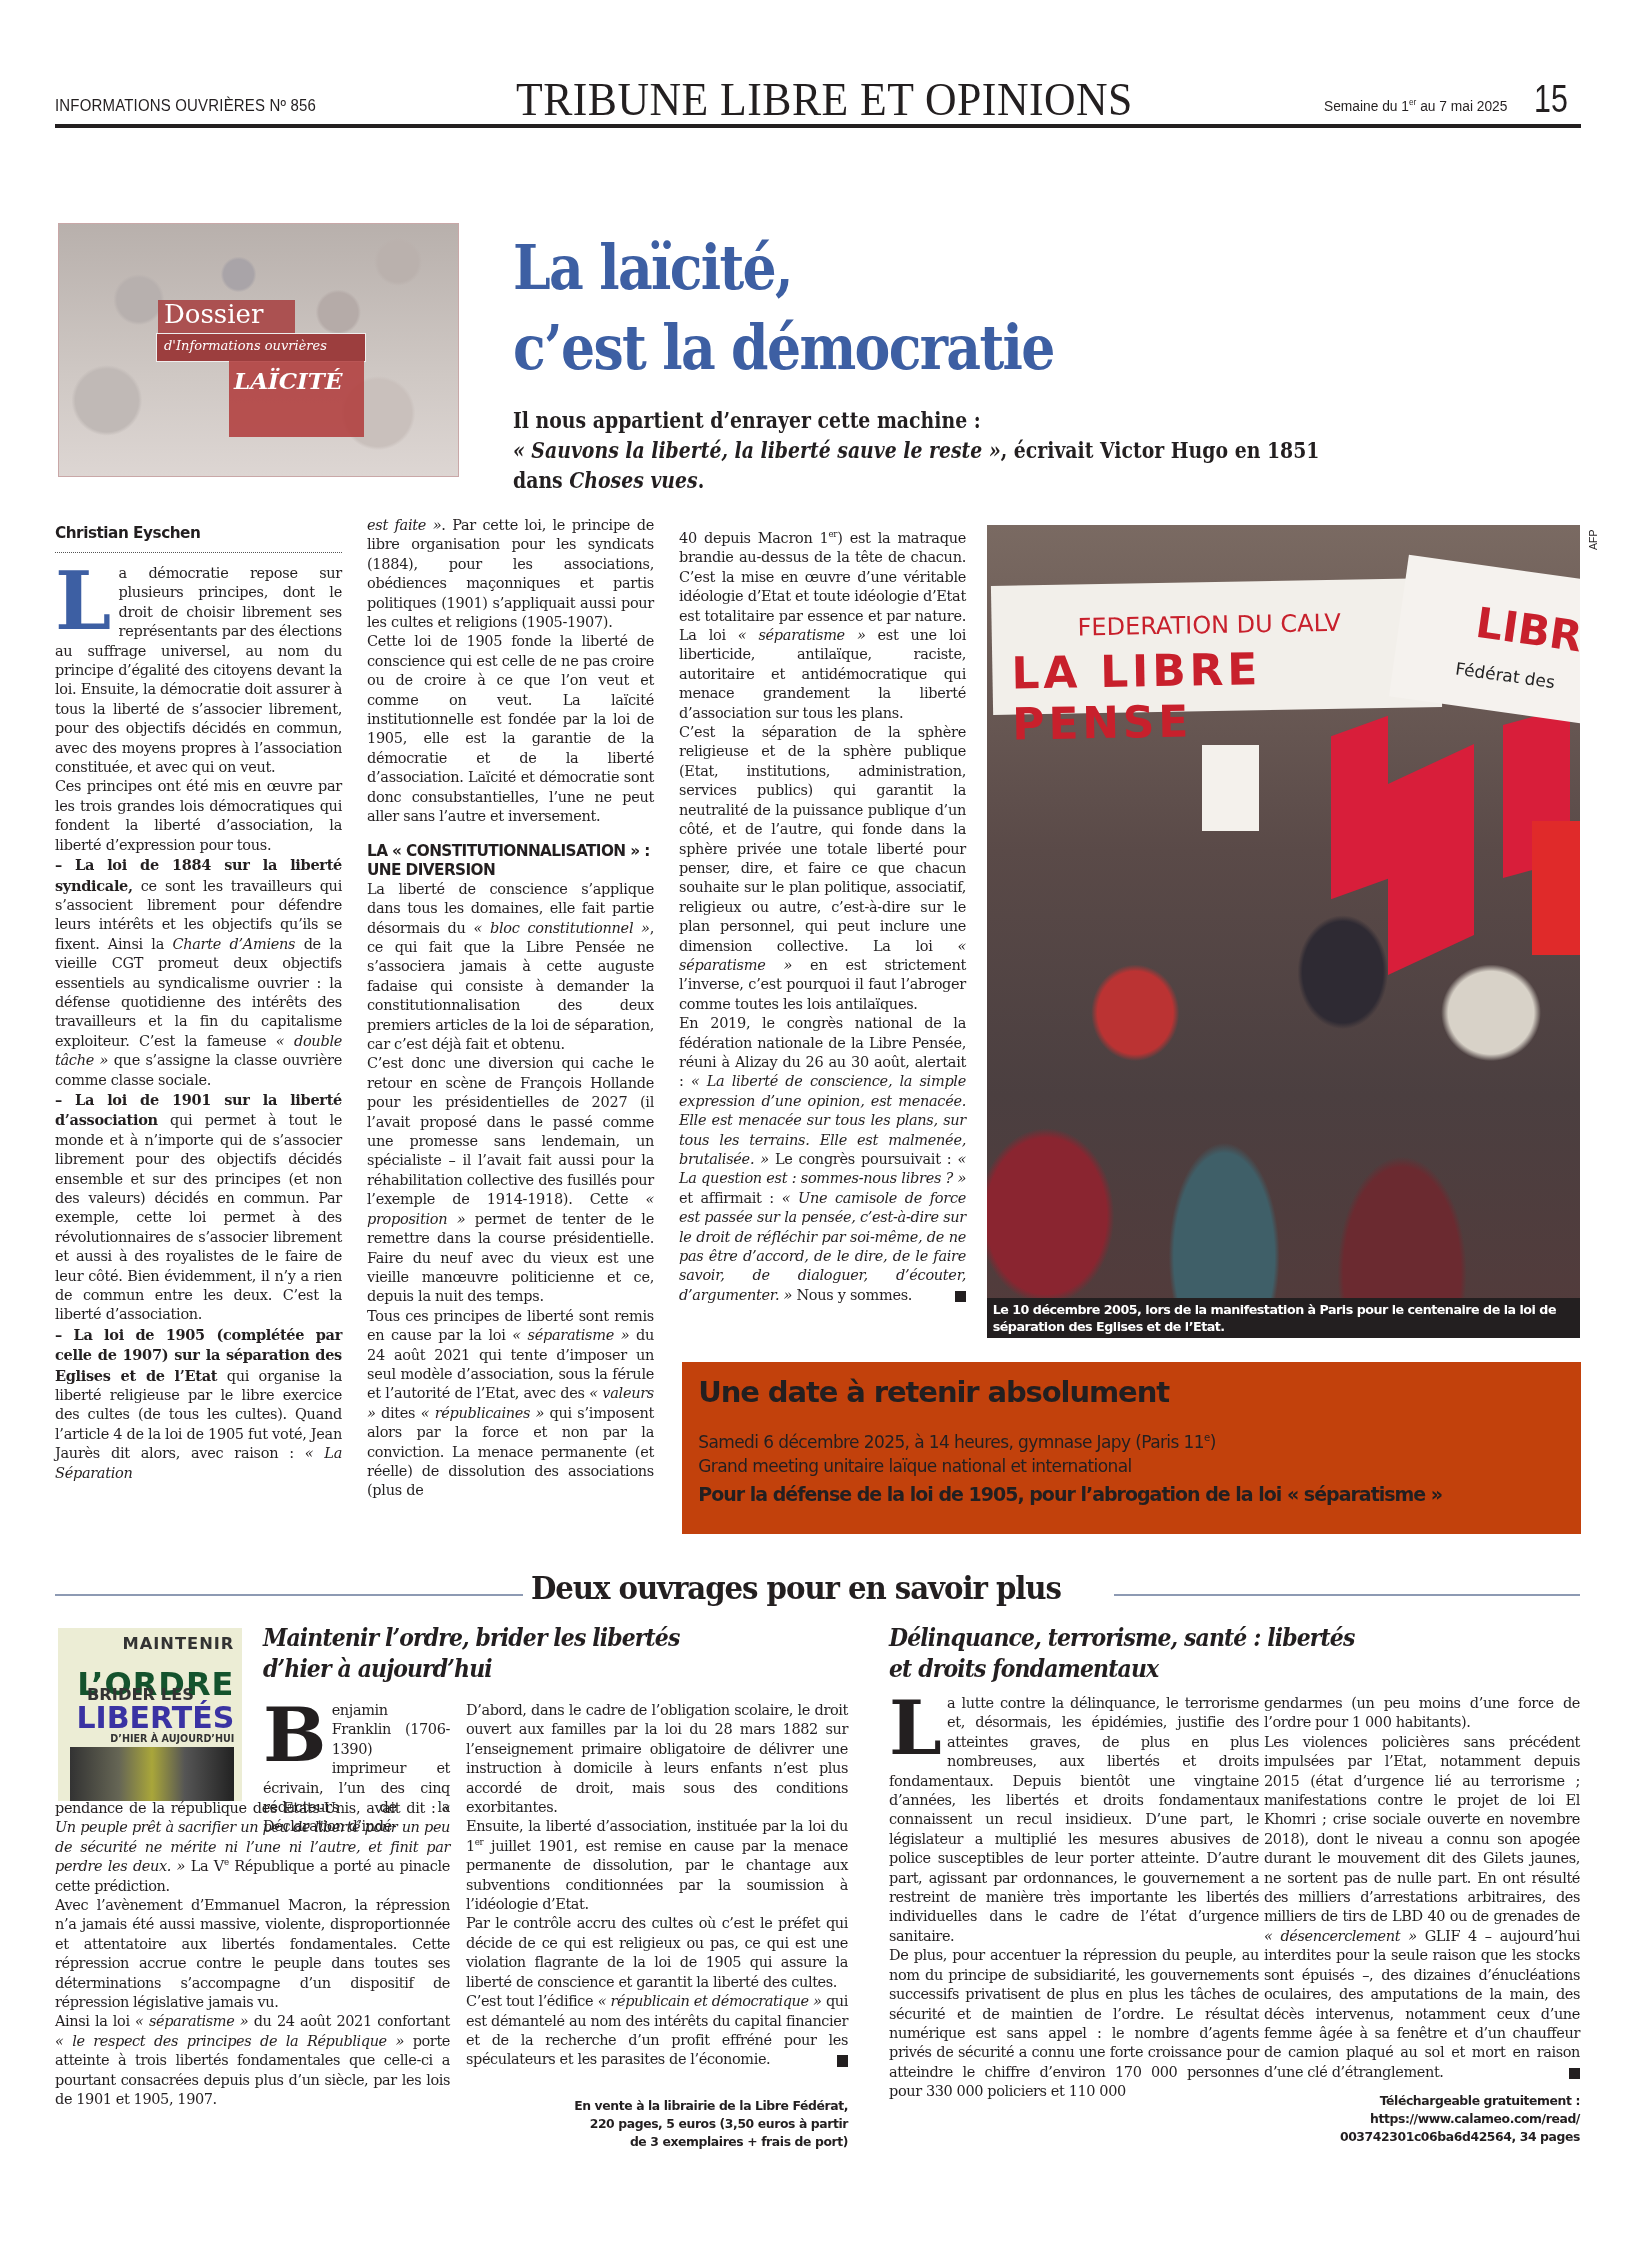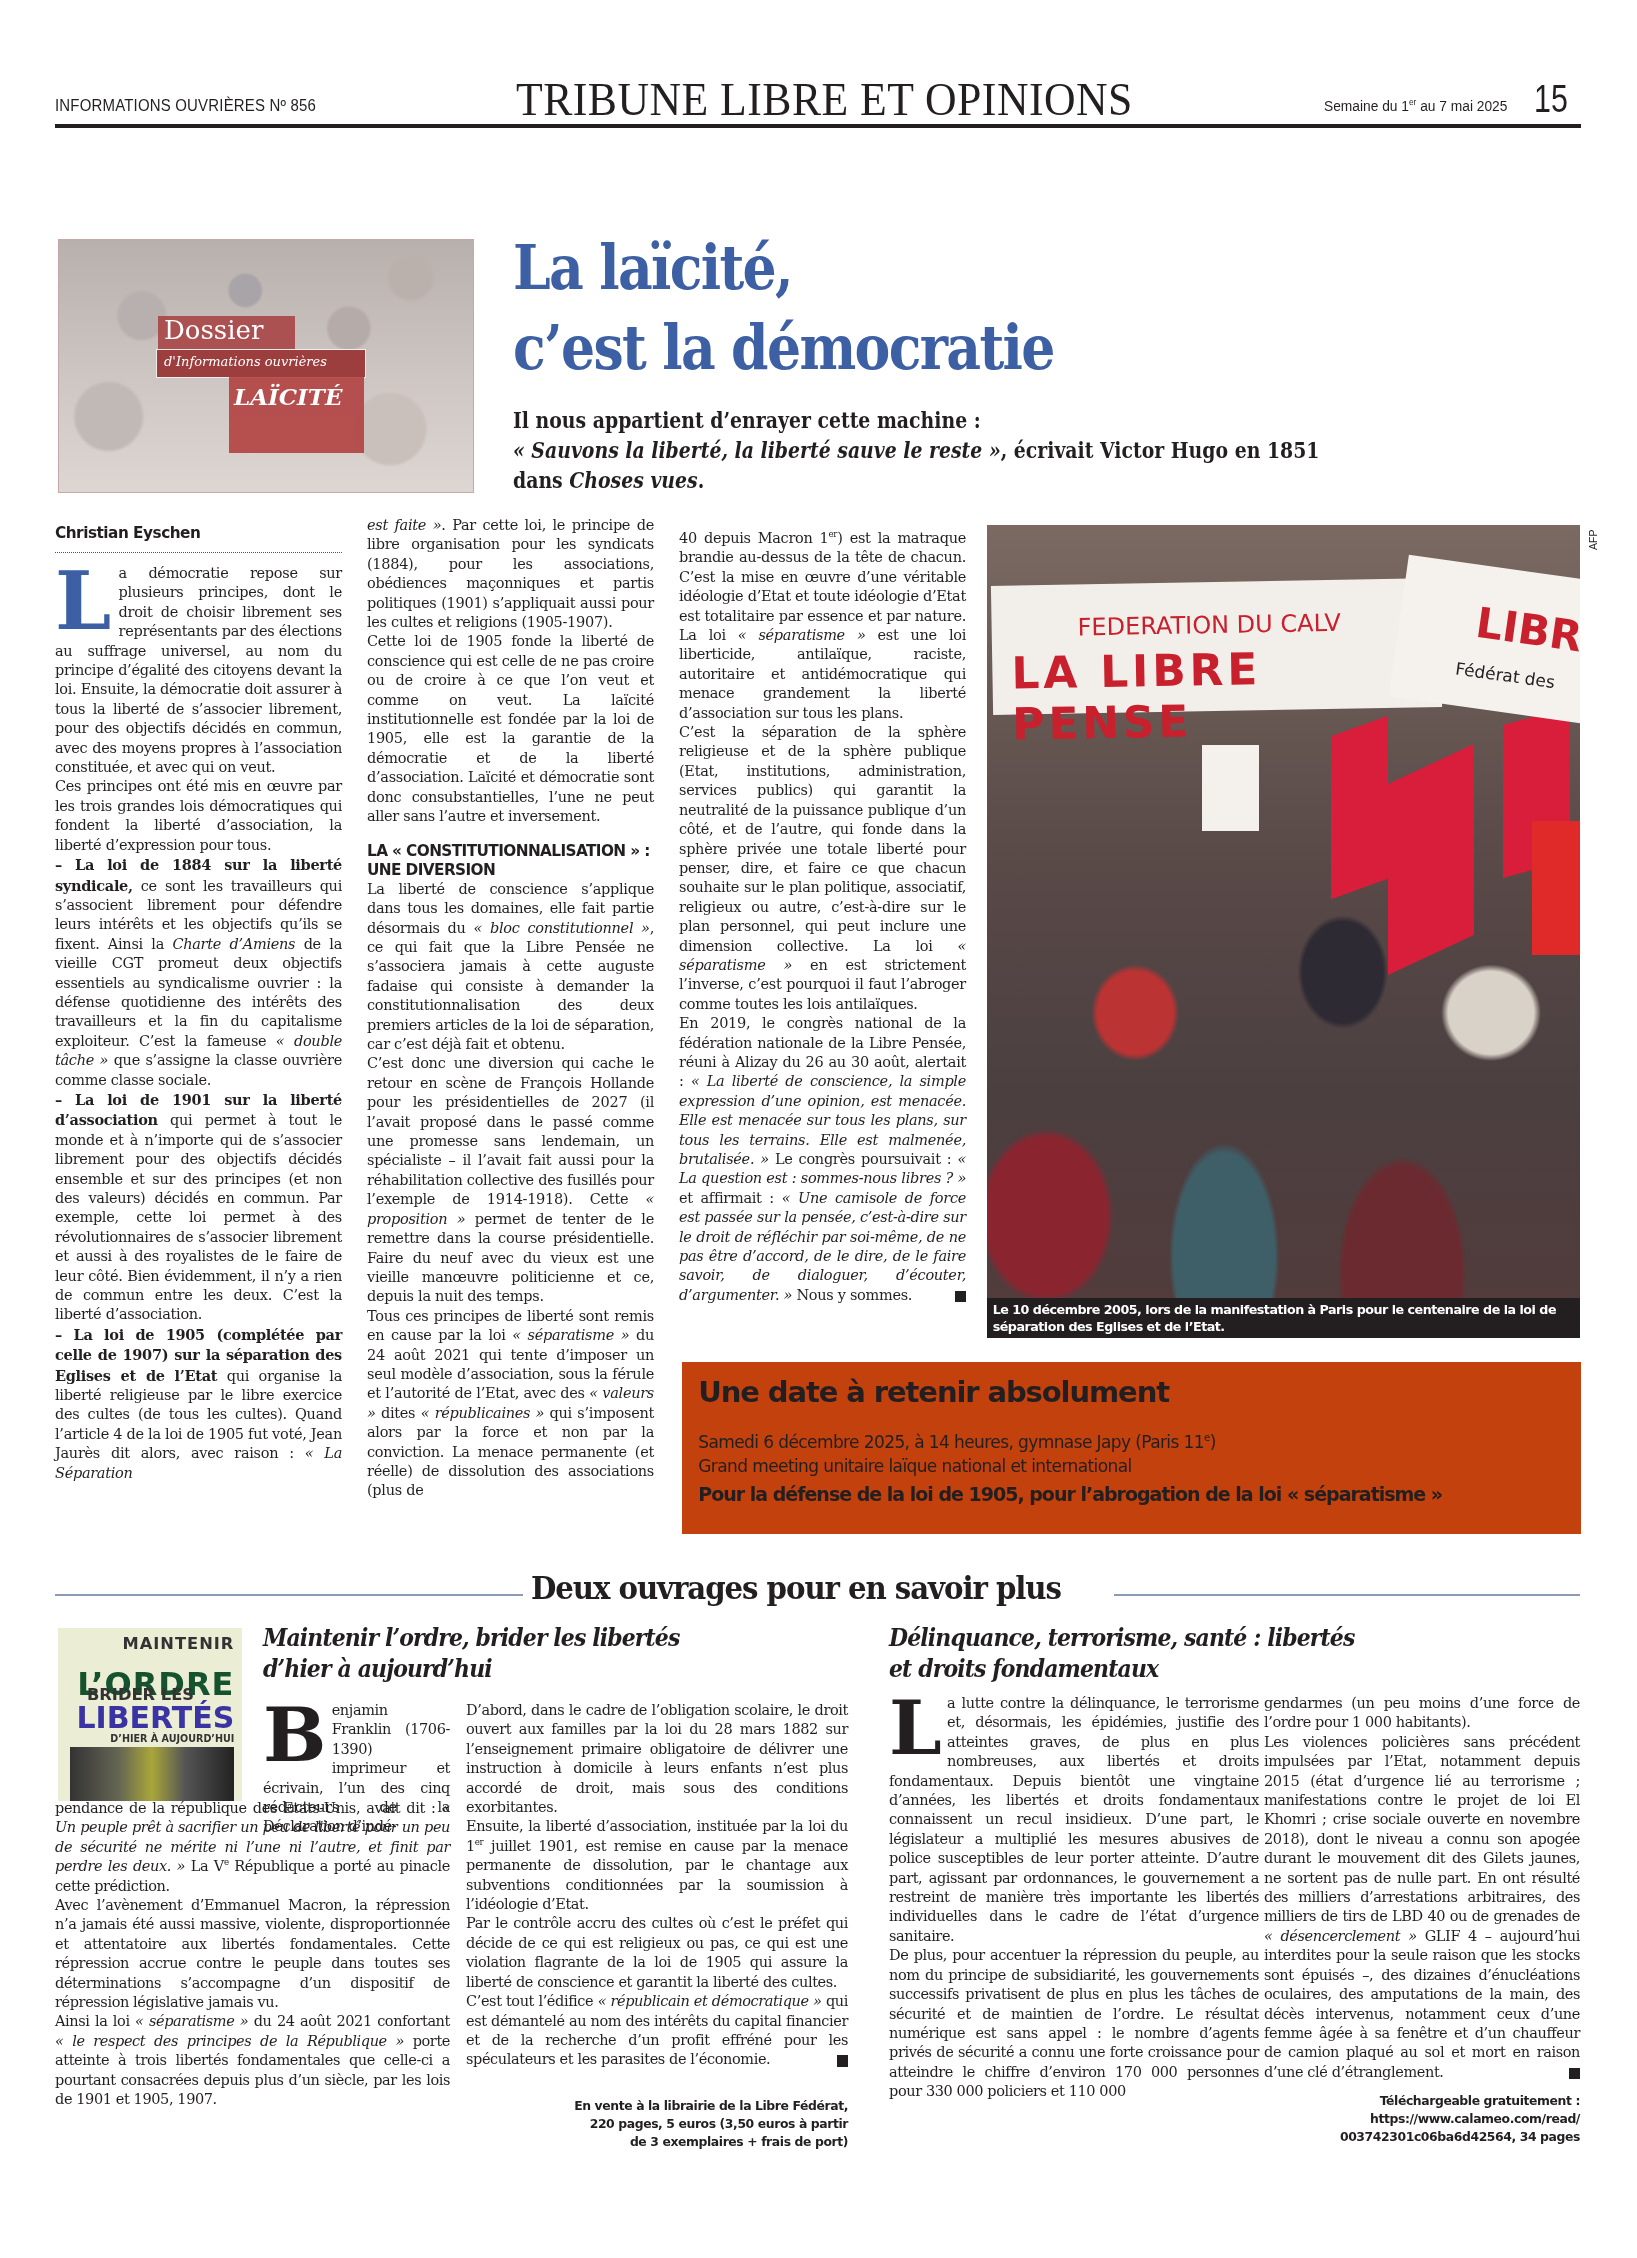--- a/index.html
+++ b/index.html
@@ -13,7 +13,7 @@
   #hdr-rule{left:55px;top:124px;width:1526px;height:3.8px;background:#231f20;}
   sup{font-size:0.6em;vertical-align:super;line-height:0;}
   
-  #dossier{left:58px;top:239px;width:399px;height:252px;border:1px solid #c9a7a7;
+  #dossier{left:58px;top:223px;width:399px;height:252px;border:1px solid #c9a7a7;
     background:
       radial-gradient(circle at 20% 30%,#b7b0ae 0 6%,transparent 7%),
       radial-gradient(circle at 45% 20%,#a9a4a8 0 5%,transparent 6%),
@@ -21,7 +21,7 @@
       radial-gradient(circle at 85% 15%,#bab1ad 0 5%,transparent 6%),
       radial-gradient(circle at 12% 70%,#c0b9b6 0 8%,transparent 9%),
       radial-gradient(circle at 80% 75%,#c9c0bc 0 9%,transparent 10%),
-      linear-gradient(180deg,#b8b0ac 0%,#cfc8c4 60%,#ddd6d3 100%); padding-left: 15px;}
+      linear-gradient(180deg,#b8b0ac 0%,#cfc8c4 60%,#ddd6d3 100%);}
   #dossier .box1{position:absolute;left:99px;top:76px;width:137px;height:32.5px;background:#a84848;opacity:.92;}
   #dossier .t1{position:absolute;left:105px;top:75px;font-family:"DejaVu Serif",serif;color:#fff;font-size:26px;}
   #dossier .box2{position:absolute;left:97px;top:109px;width:208px;height:27px;background:#9c3e3e;border:1px solid #eee;}

